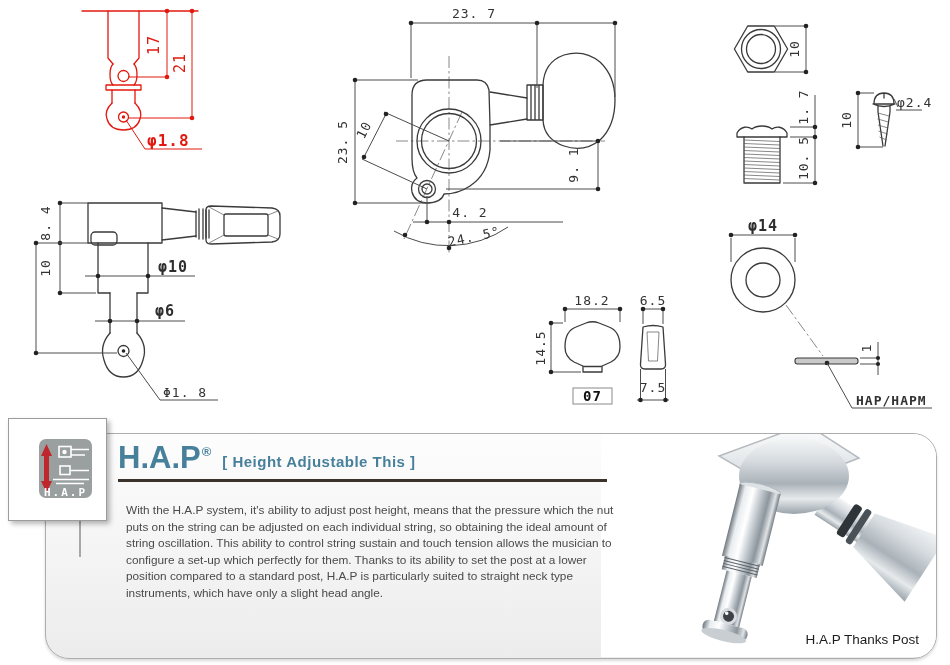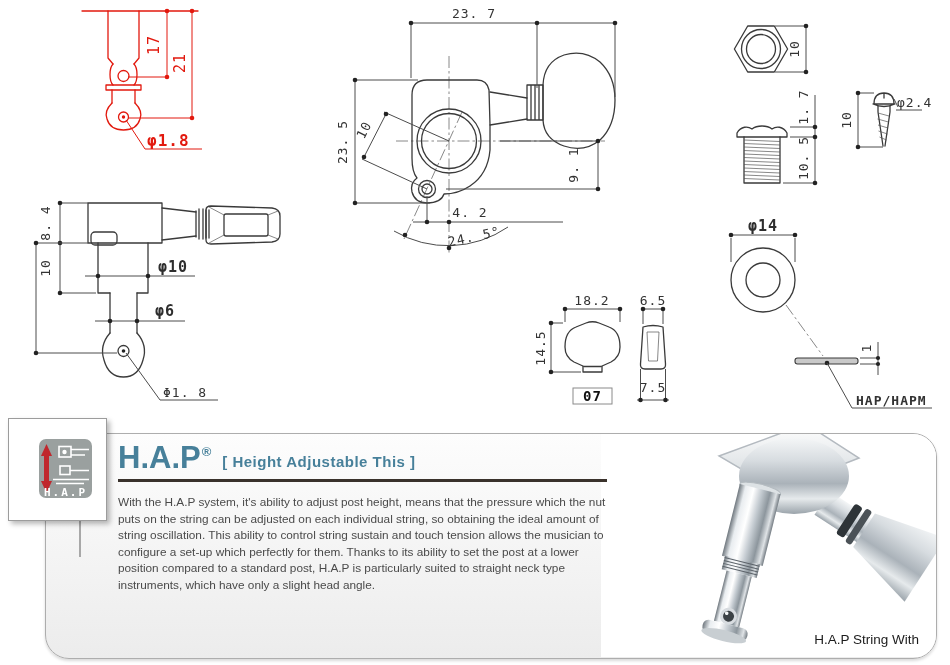--- a/index.html
+++ b/index.html
@@ -33,7 +33,7 @@
   .hap-sub{color:#47809a;font-size:15px;font-weight:bold;margin-left:12px;letter-spacing:.5px;
            position:relative;top:-3px;}
   .rule{position:absolute;left:72px;top:45px;width:489px;height:3px;background:#3a322c;}
-  .desc{position:absolute;left:72px;top:60px;width:492px;margin:0;
+  .desc{position:absolute;left:72px;top:60px;width:492px;margin:8px;
         color:#4a4a4a;font-size:11.8px;line-height:16.6px;}
   .caption{position:absolute;right:17px;bottom:11px;color:#1c1c1c;font-size:13.5px;}
 

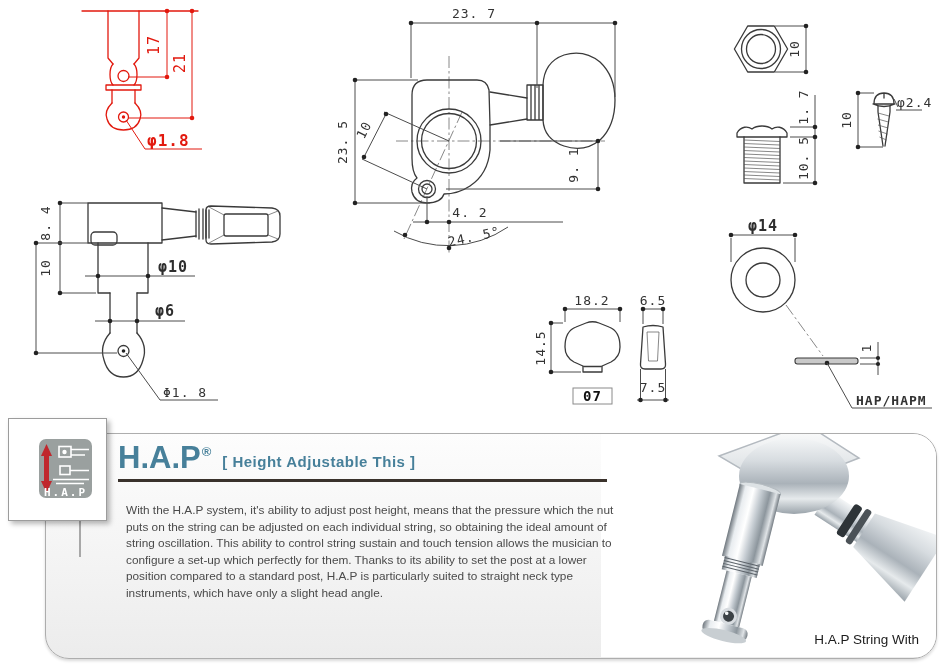--- a/index.html
+++ b/index.html
@@ -279,7 +279,7 @@
     </div>
     <div class="rule"></div>
     <p class="desc">With the H.A.P system, it's ability to adjust post height, means that the pressure which the nut puts on the string can be adjusted on each individual string, so obtaining the ideal amount of string oscillation. This ability to control string sustain and touch tension allows the musician to configure a set-up which perfectly for them. Thanks to its ability to set the post at a lower position compared to a standard post, H.A.P is particularly suited to straight neck type instruments, which have only a slight head angle.</p>
-    <div class="caption">H.A.P String With</div>
+    <div class="caption">H.A.P Thanks Post</div>
   </div>
 
   <div class="logo-box">

